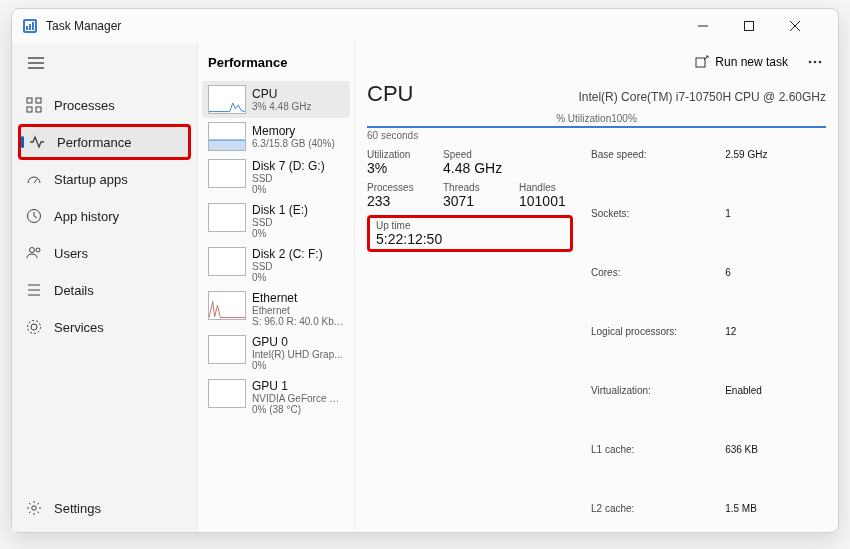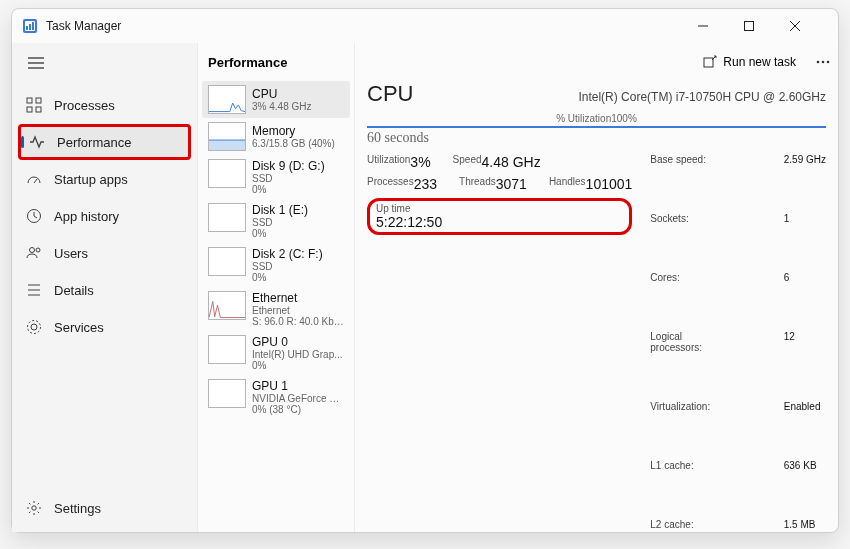--- a/index.html
+++ b/index.html
@@ -33,7 +33,7 @@
 .perf-title { font-size: 12px; color: #111; white-space: nowrap; overflow: hidden; text-overflow: ellipsis; }
 .perf-sub { font-size: 10px; color: #666; white-space: nowrap; overflow: hidden; text-overflow: ellipsis; }
 .main { flex: 1; display: flex; flex-direction: column; min-width: 0; }
-.main-head { height: 38px; display: flex; align-items: center; justify-content: flex-end; padding-right: 0; gap: 4px; }
+.main-head { height: 38px; display: flex; align-items: center; justify-content: flex-end; padding-right: 8px; gap: 4px; }
 .run-task { display: flex; align-items: center; gap: 6px; font-size: 12px; padding: 4px 8px; border-radius: 4px; }
 .more { width: 30px; height: 28px; display: flex; align-items: center; justify-content: center; }
 .main-body { flex: 1; padding: 0 12px 6px 12px; display: flex; flex-direction: column; min-height: 0; }

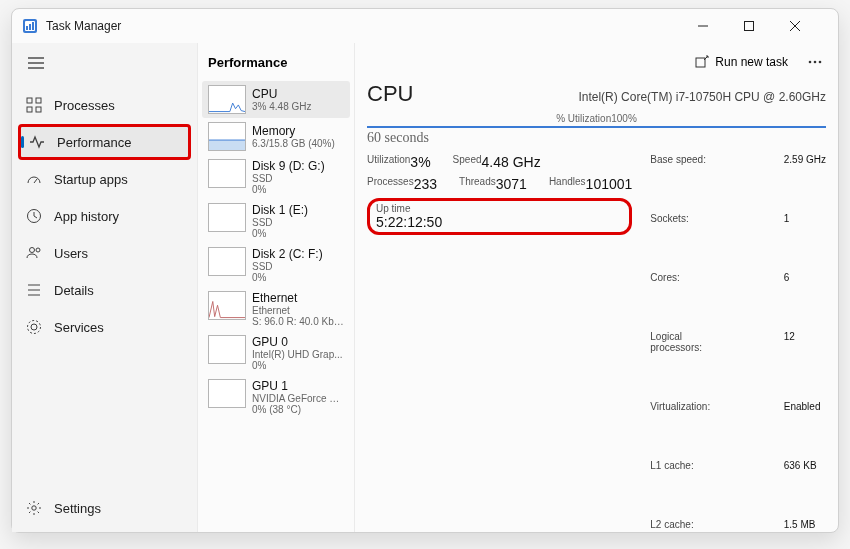--- a/index.html
+++ b/index.html
@@ -43,7 +43,7 @@
 .axis-row { display: flex; justify-content: center; font-size: 10px; color: #666; }
 .chart { height: 186px; border: 1px solid #3a7bd5; background: #fff; position: relative; margin-top: 2px; }
 .chart svg { position: absolute; inset: 0; width: 100%; height: 100%; }
-.axis-b { font-size: 14px; color: #666; margin-top: 2px; font-family: Liberation Serif, serif; }
+.axis-b { font-size: 10px; color: #666; margin-top: 2px; }
 .stats { display: flex; gap: 18px; margin-top: 8px; font-size: 11px; }
 .stats-left { display: flex; flex-direction: column; gap: 6px; }
 .stat-row { display: flex; gap: 22px; }

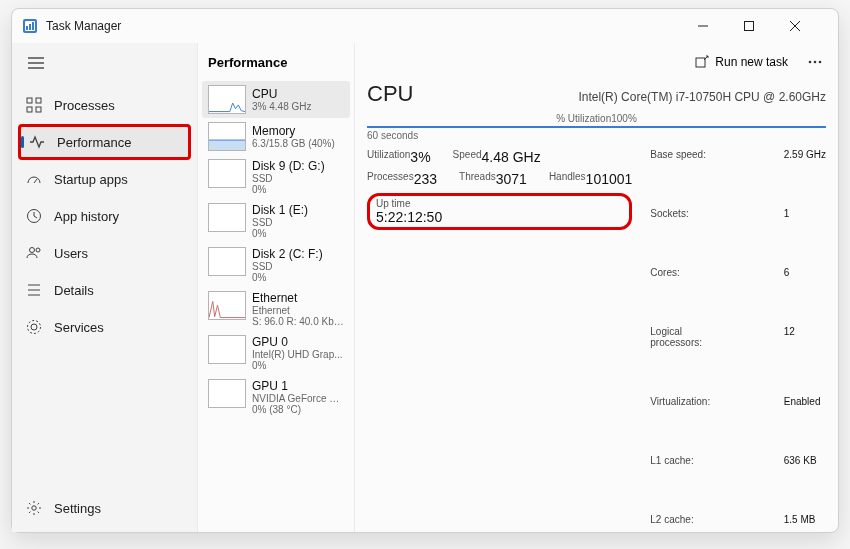--- a/index.html
+++ b/index.html
@@ -47,7 +47,7 @@
 .stats { display: flex; gap: 18px; margin-top: 8px; font-size: 11px; }
 .stats-left { display: flex; flex-direction: column; gap: 6px; }
 .stat-row { display: flex; gap: 22px; }
-.stat-cell { display: flex; flex-direction: row; min-width: 54px; }
+.stat-cell { display: flex; flex-direction: column; min-width: 54px; }
 .slabel { font-size: 10px; color: #555; }
 .svalue { font-size: 14px; color: #111; }
 .stats-right { font-size: 10px; color: #444; display: grid; grid-template-columns: auto auto; column-gap: 14px; row-gap: 3px; align-content: start; gap: 48px; }

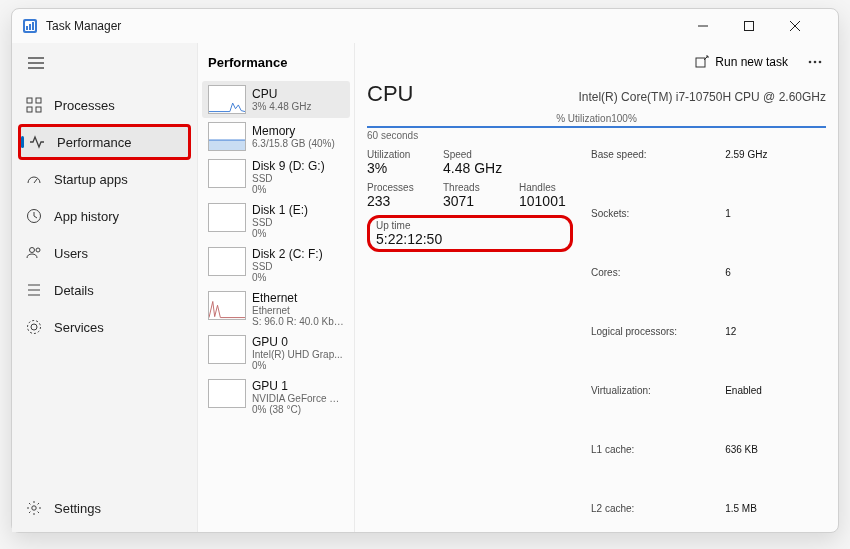--- a/index.html
+++ b/index.html
@@ -192,7 +192,7 @@
           <div class="perf-item">
             <div class="thumb"></div>
             <div class="perf-text">
-                <span class="perf-title">Disk 9 (D: G:)</span>
+                <span class="perf-title">Disk 7 (D: G:)</span>
                 <span class="perf-sub">SSD</span>
                 <span class="perf-sub">0%</span>
               </div>

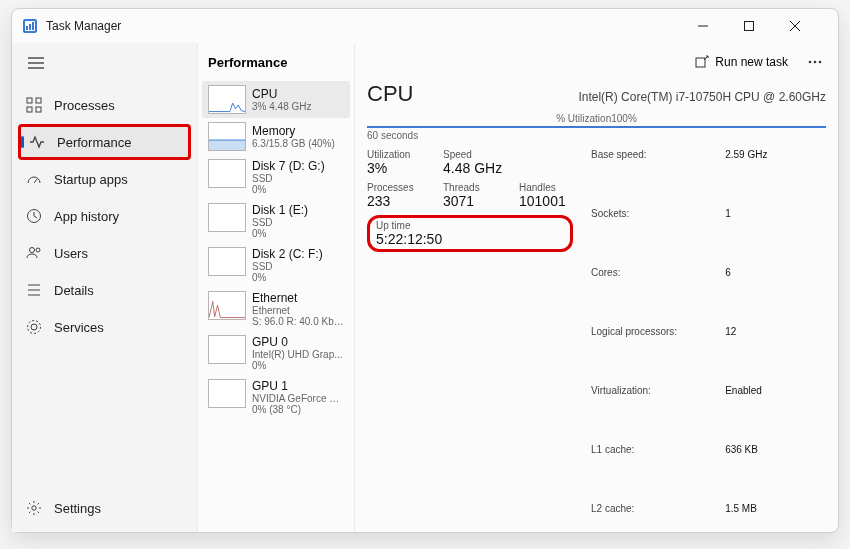--- a/index.html
+++ b/index.html
@@ -52,7 +52,7 @@
 .svalue { font-size: 14px; color: #111; }
 .stats-right { font-size: 10px; color: #444; display: grid; grid-template-columns: auto auto; column-gap: 14px; row-gap: 3px; align-content: start; gap: 48px; }
 .stats-right .rv { color: #111; }
-.uptime-box { display: inline-flex; flex-direction: column; border-radius: 12px; }
+.uptime-box { display: inline-flex; flex-direction: column; }
 </style>
 </head>
 <body>

